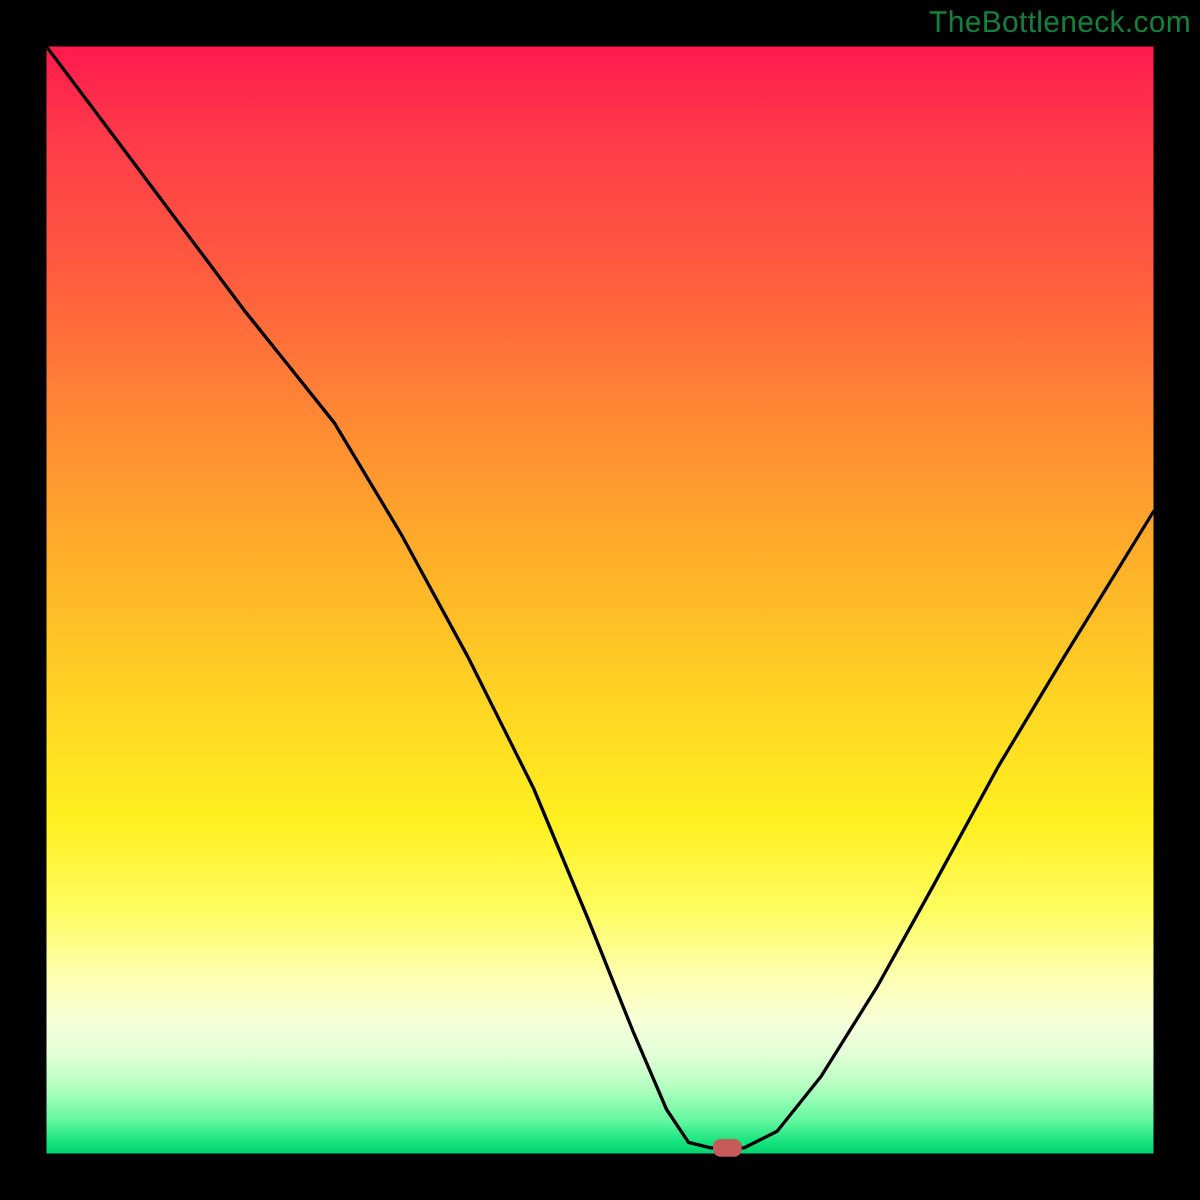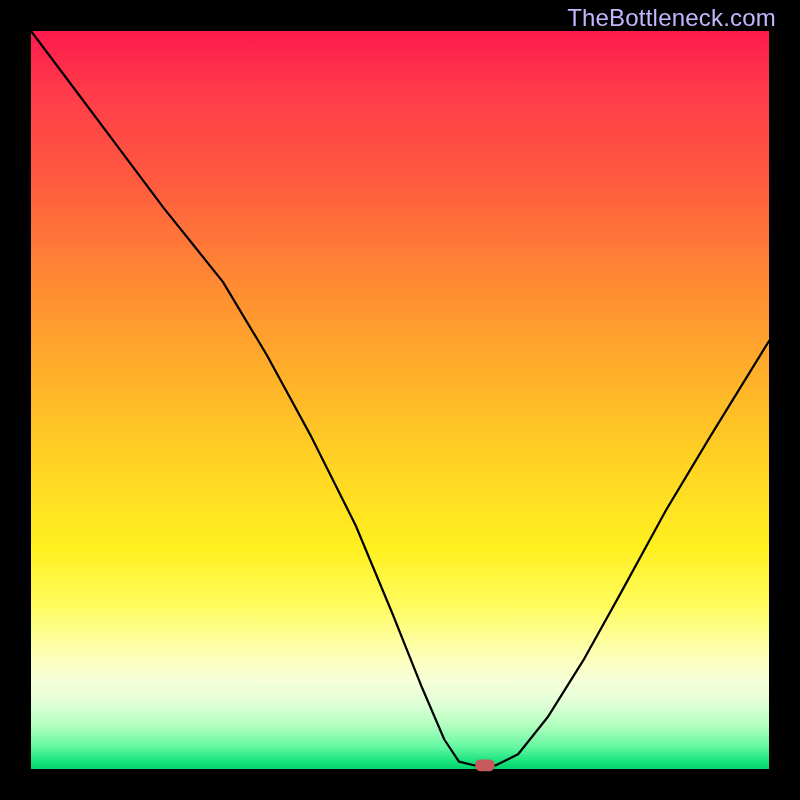--- a/index.html
+++ b/index.html
@@ -54,9 +54,9 @@
   .watermark {
     position: absolute;
     top: 4px;
-    right: 24px;
-    color: #c4b5fd;
-    font-size: 24px;
+    right: 6px;
+    color: #15803d;
+    font-size: 20px;
     font-weight: 400;
     letter-spacing: 0.2px;
     user-select: none;

